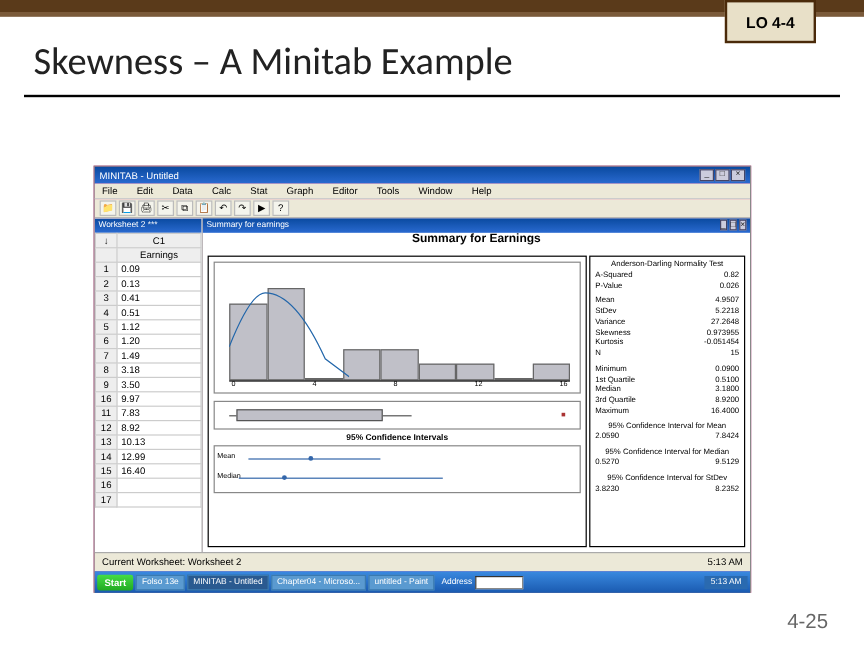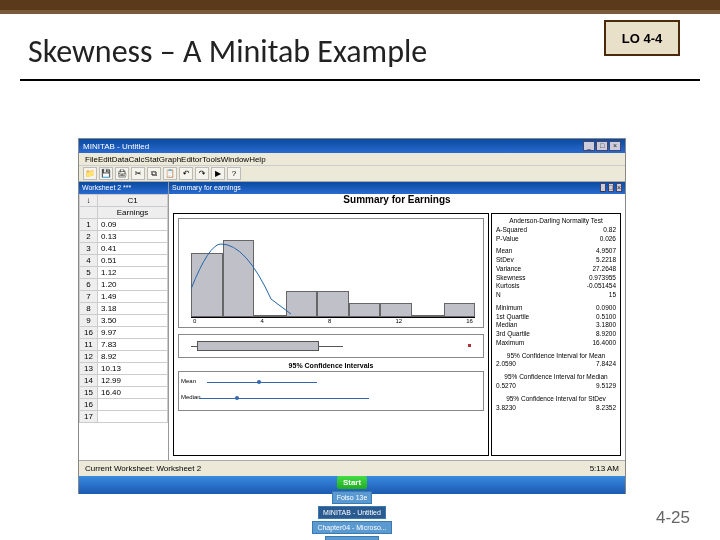--- a/index.html
+++ b/index.html
@@ -6,7 +6,7 @@
   body { width: 720px; height: 540px; background: #fff; font-family: Arial, sans-serif; position: relative; overflow: hidden; }
   .bar-top { height: 10px; background: #5a3a1a; }
   .bar-top2 { height: 4px; background: #7a5a3a; }
-  .lo-badge { position: absolute; right: 40px; top: 0; width: 76px; height: 36px; background: #e8e0c8; border: 2px solid #4a2a0a; display: flex; align-items: center; justify-content: center; font-weight: bold; font-size: 13px; margin-top: 20px; }
+  .lo-badge { position: absolute; right: 40px; top: 0; width: 76px; height: 36px; background: #e8e0c8; border: 2px solid #4a2a0a; display: flex; align-items: center; justify-content: center; font-weight: bold; font-size: 13px; }
   .slide-title { font-size: 32px; padding: 18px 20px 8px 28px; font-family: Calibri, Arial; color: #222; }
   .title-rule { height: 2px; background: #000; margin: 0 20px; }
   .app { position: absolute; left: 78px; top: 138px; width: 548px; height: 356px; border: 1px solid #888; background: #ec4899; font-size: 8px; }

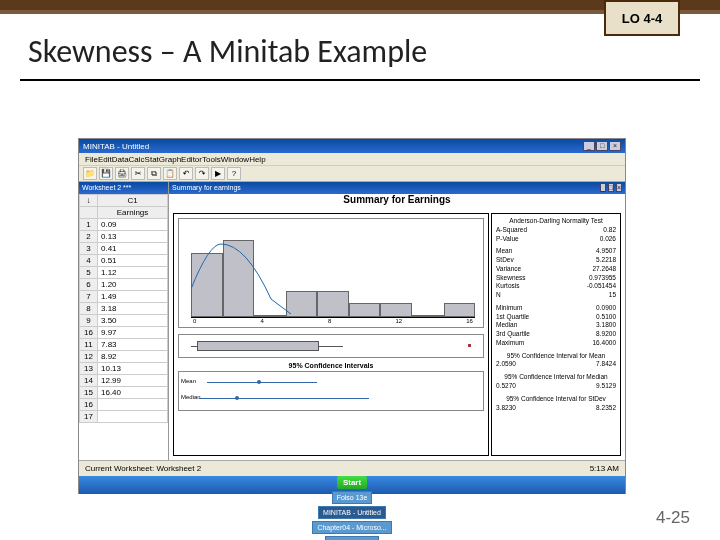--- a/index.html
+++ b/index.html
@@ -13,7 +13,7 @@
   .titlebar { height: 14px; background: linear-gradient(#0a4aa0,#2a6ad0); color: #fff; display: flex; align-items: center; padding: 0 4px; justify-content: space-between; }
   .titlebar .win-ctl { display: flex; gap: 1px; }
   .win-btn { width: 12px; height: 10px; background: #ccd; border: 1px solid #446; font-size: 7px; line-height: 8px; text-align: center; color: #222; }
-  .menubar { height: 13px; background: #ece9d8; display: flex; gap: 0; padding: 0 6px; align-items: center; border-bottom: 1px solid #ccc; }
+  .menubar { height: 13px; background: #ece9d8; display: flex; gap: 16px; padding: 0 6px; align-items: center; border-bottom: 1px solid #ccc; }
   .menubar span { font-size: 8px; }
   .toolbar { height: 16px; background: #ece9d8; border-bottom: 1px solid #aaa; display: flex; align-items: center; padding: 0 4px; gap: 2px; }
   .tbtn { width: 14px; height: 13px; border: 1px solid #bbb; background: #f4f4ec; display: inline-flex; align-items: center; justify-content: center; font-size: 8px; }

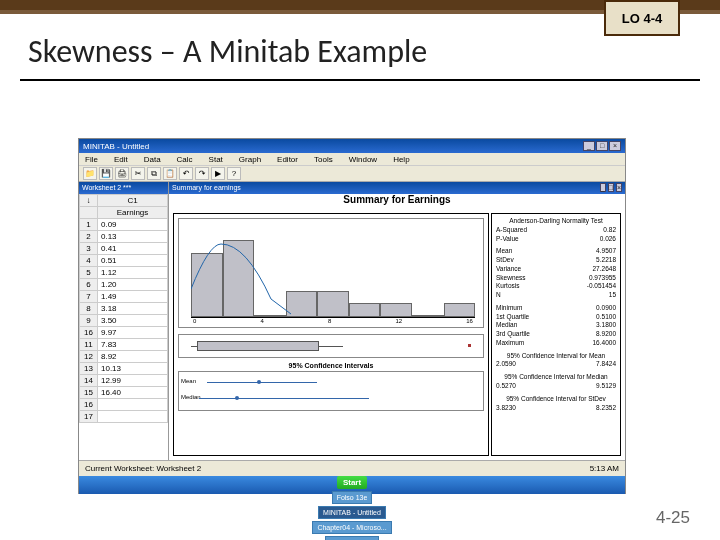--- a/index.html
+++ b/index.html
@@ -47,7 +47,7 @@
   .stat-block { margin-bottom: 4px; }
   .stat-h { text-align: center; }
   .statusbar { height: 16px; background: #ece9d8; border-top: 1px solid #aaa; font-size: 8px; padding: 1px 6px; display: flex; justify-content: space-between; align-items: center; }
-  .taskbar { height: 18px; background: linear-gradient(#3a8ae0,#1a5ab0); display: flex; align-items: center; gap: 2px; padding: 0 2px; flex-direction: column; }
+  .taskbar { height: 18px; background: linear-gradient(#3a8ae0,#1a5ab0); display: flex; align-items: center; gap: 2px; padding: 0 2px; }
   .start { background: linear-gradient(#4d4,#2a2); color: #fff; font-weight: bold; font-size: 8px; padding: 2px 6px; border-radius: 2px; }
   .task { background: #5a9ad0; color: #fff; font-size: 7px; padding: 2px 4px; border: 1px solid #3a7ab0; }
   .task.active { background: #2a5a90; }

